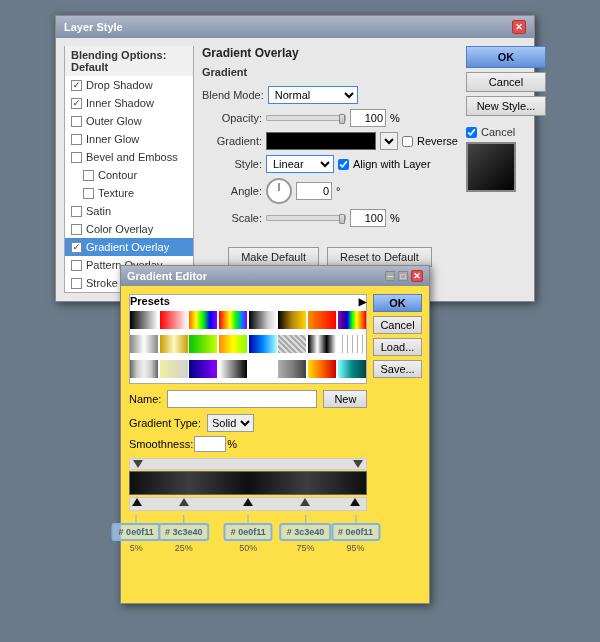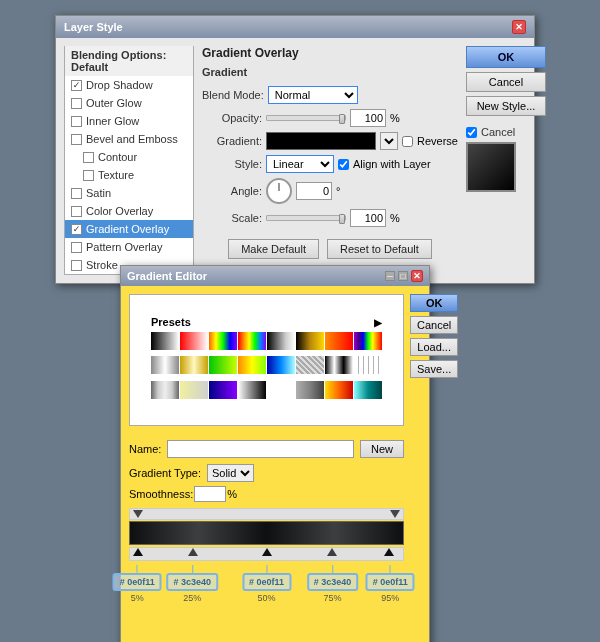--- a/index.html
+++ b/index.html
@@ -483,6 +483,10 @@
             <span>Drop Shadow</span>
           </div>
 
+          <div class="styles-item">
+            <div class="checkbox checked"></div>
+            <span>Inner Shadow</span>
+          </div>
 
           <div class="styles-item">
             <div class="checkbox"></div>

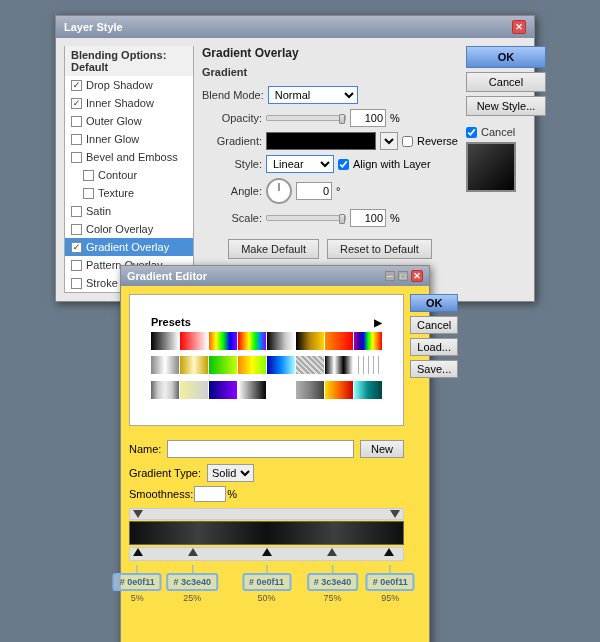--- a/index.html
+++ b/index.html
@@ -233,7 +233,7 @@
     .button-row {
       display: flex;
       gap: 8px;
-      margin-top: 12px;
+      margin-top: 20px;
       justify-content: center;
     }
 

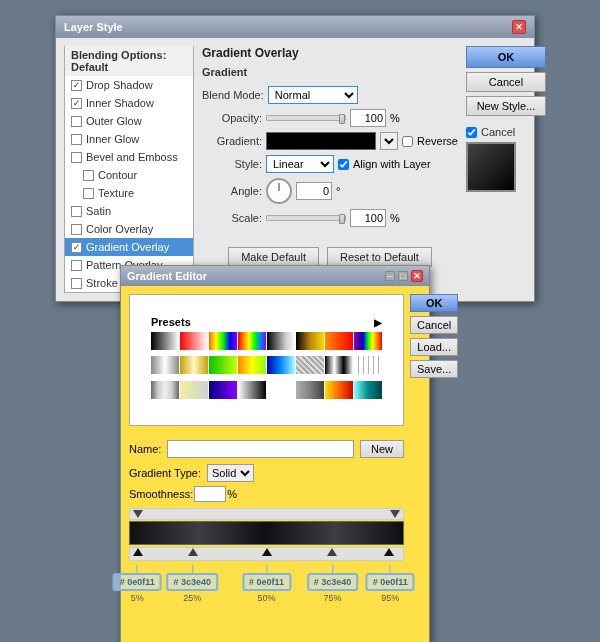--- a/index.html
+++ b/index.html
@@ -375,8 +375,8 @@
     .presets-section {
       border: 1px solid #aaa;
       background: white;
-      padding: 21px;
-      margin-bottom: 14px;
+      padding: 0;
+      margin-bottom: 6px;
     }
 
     .presets-title {

